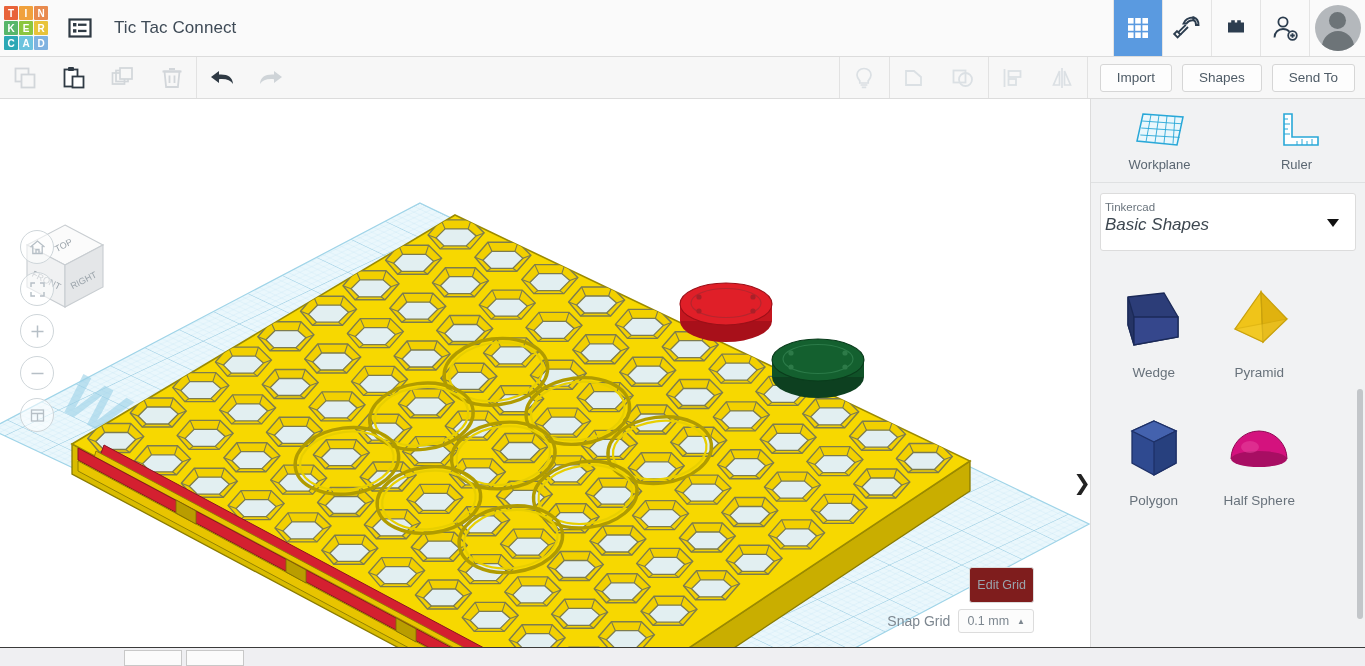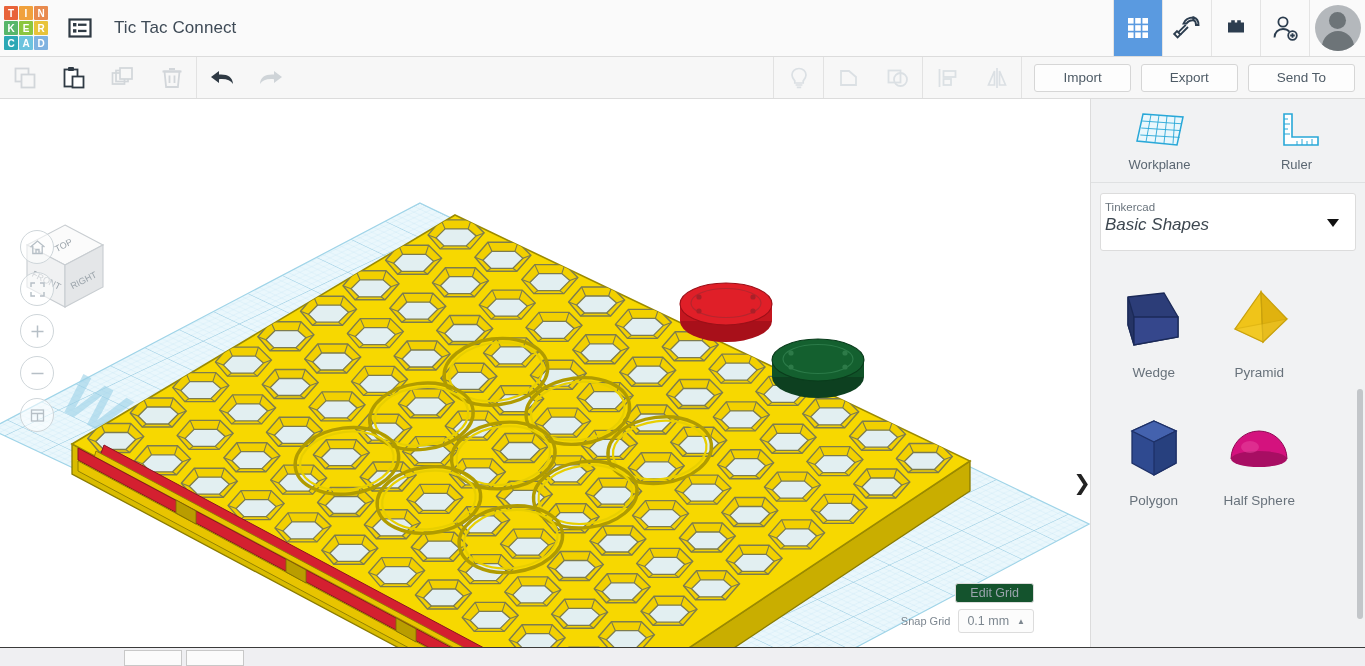--- a/index.html
+++ b/index.html
@@ -76,7 +76,7 @@
   .vline { width: 1px; height: 41px; background: #e2e2e2; }
   .spacer { flex: 1; }
   .btn {
-    height: 28px; padding: 0 28px; margin-right: 10px;
+    height: 28px; padding: 0 16px; margin-right: 10px;
     background: #fdfdfd; border: 1px solid #d6d6d6; border-radius: 3px;
     font-size: 13.5px; color: #4e5b66; cursor: pointer;
     display: flex; align-items: center; justify-content: center;

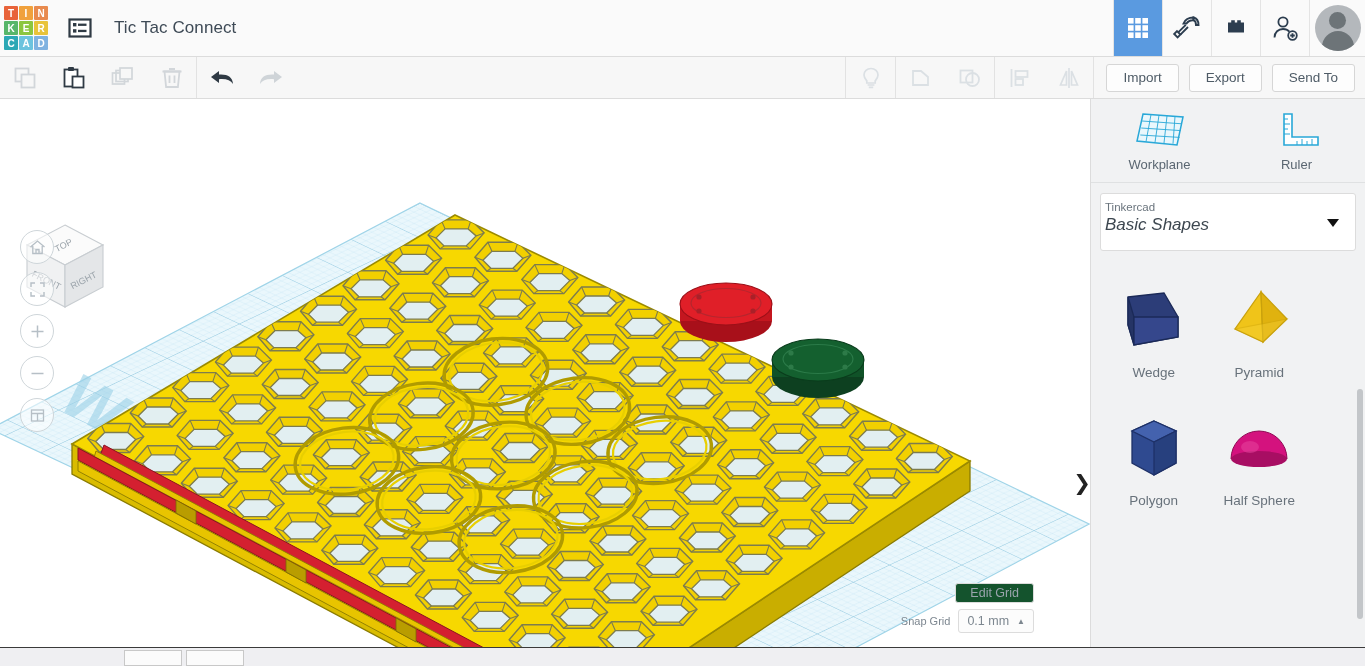--- a/index.html
+++ b/index.html
@@ -347,7 +347,7 @@
 
     <div style="display:flex; margin-left:12px;">
       <div class="btn">Import</div>
-      <div class="btn">Export</div>
+      <div class="btn">Shapes</div>
       <div class="btn">Send To</div>
     </div>
   </div>

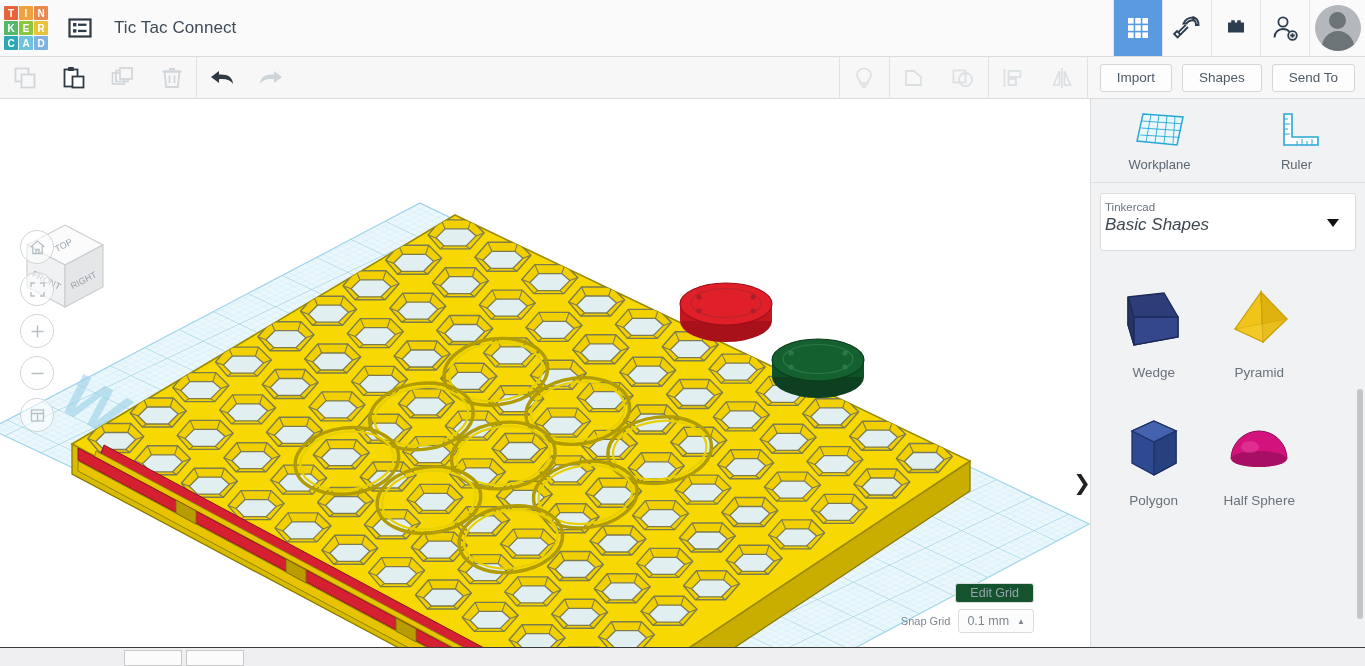--- a/index.html
+++ b/index.html
@@ -117,8 +117,8 @@
 
   .edit-grid-btn {
     position: absolute; right: 56px; bottom: 44px;
-    height: 20px; padding: 0 14px;
-    background: #14532d; border: 1px solid #dcdcdc; border-radius: 3px;
+    height: 36px; padding: 0 7px;
+    background: #7f1d1d; border: 1px solid #dcdcdc; border-radius: 3px;
     font-size: 12.5px; color: #9aa4ad; display: flex; align-items: center;
     cursor: pointer; font-family: "Liberation Sans", sans-serif;
   }

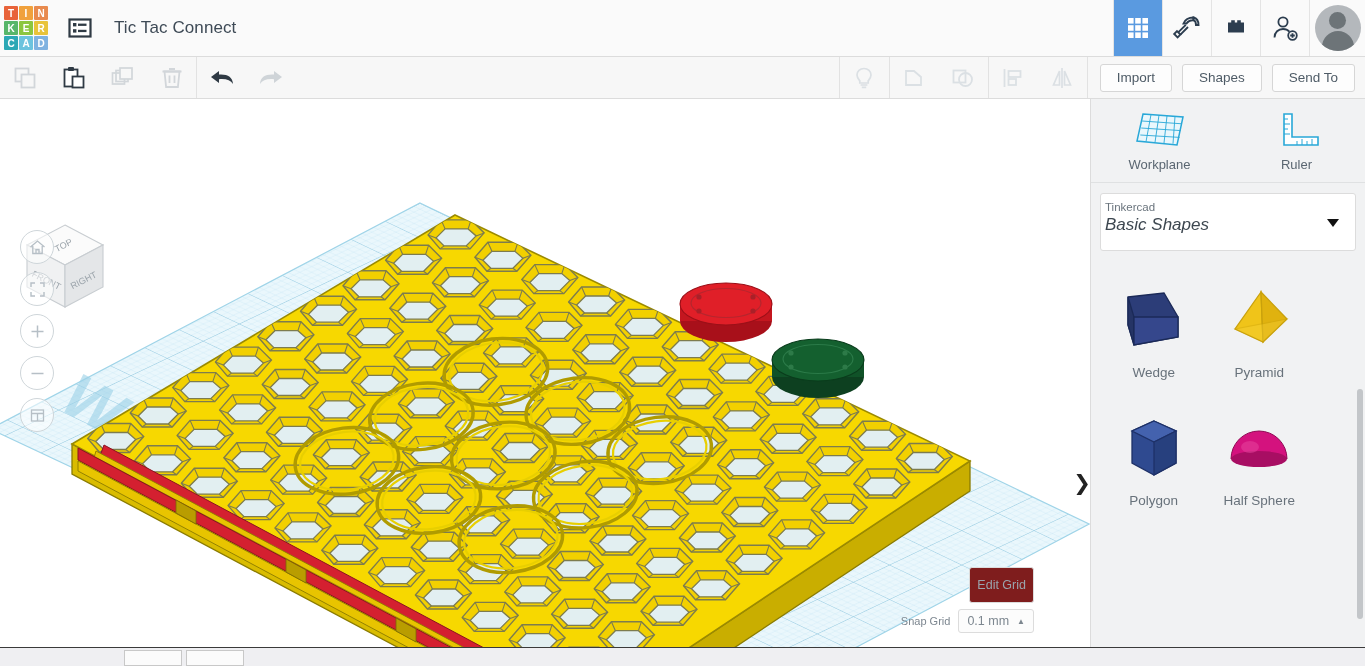--- a/index.html
+++ b/index.html
@@ -126,7 +126,7 @@
     position: absolute; right: 56px; bottom: 14px;
     display: flex; align-items: center; gap: 8px;
   }
-  .snap-label { font-size: 11px; color: #7d8790; }
+  .snap-label { font-size: 14px; color: #7d8790; }
   .snap-select {
     height: 24px; padding: 0 8px; min-width: 70px;
     background: #fcfcfc; border: 1px solid #dcdcdc; border-radius: 3px;

